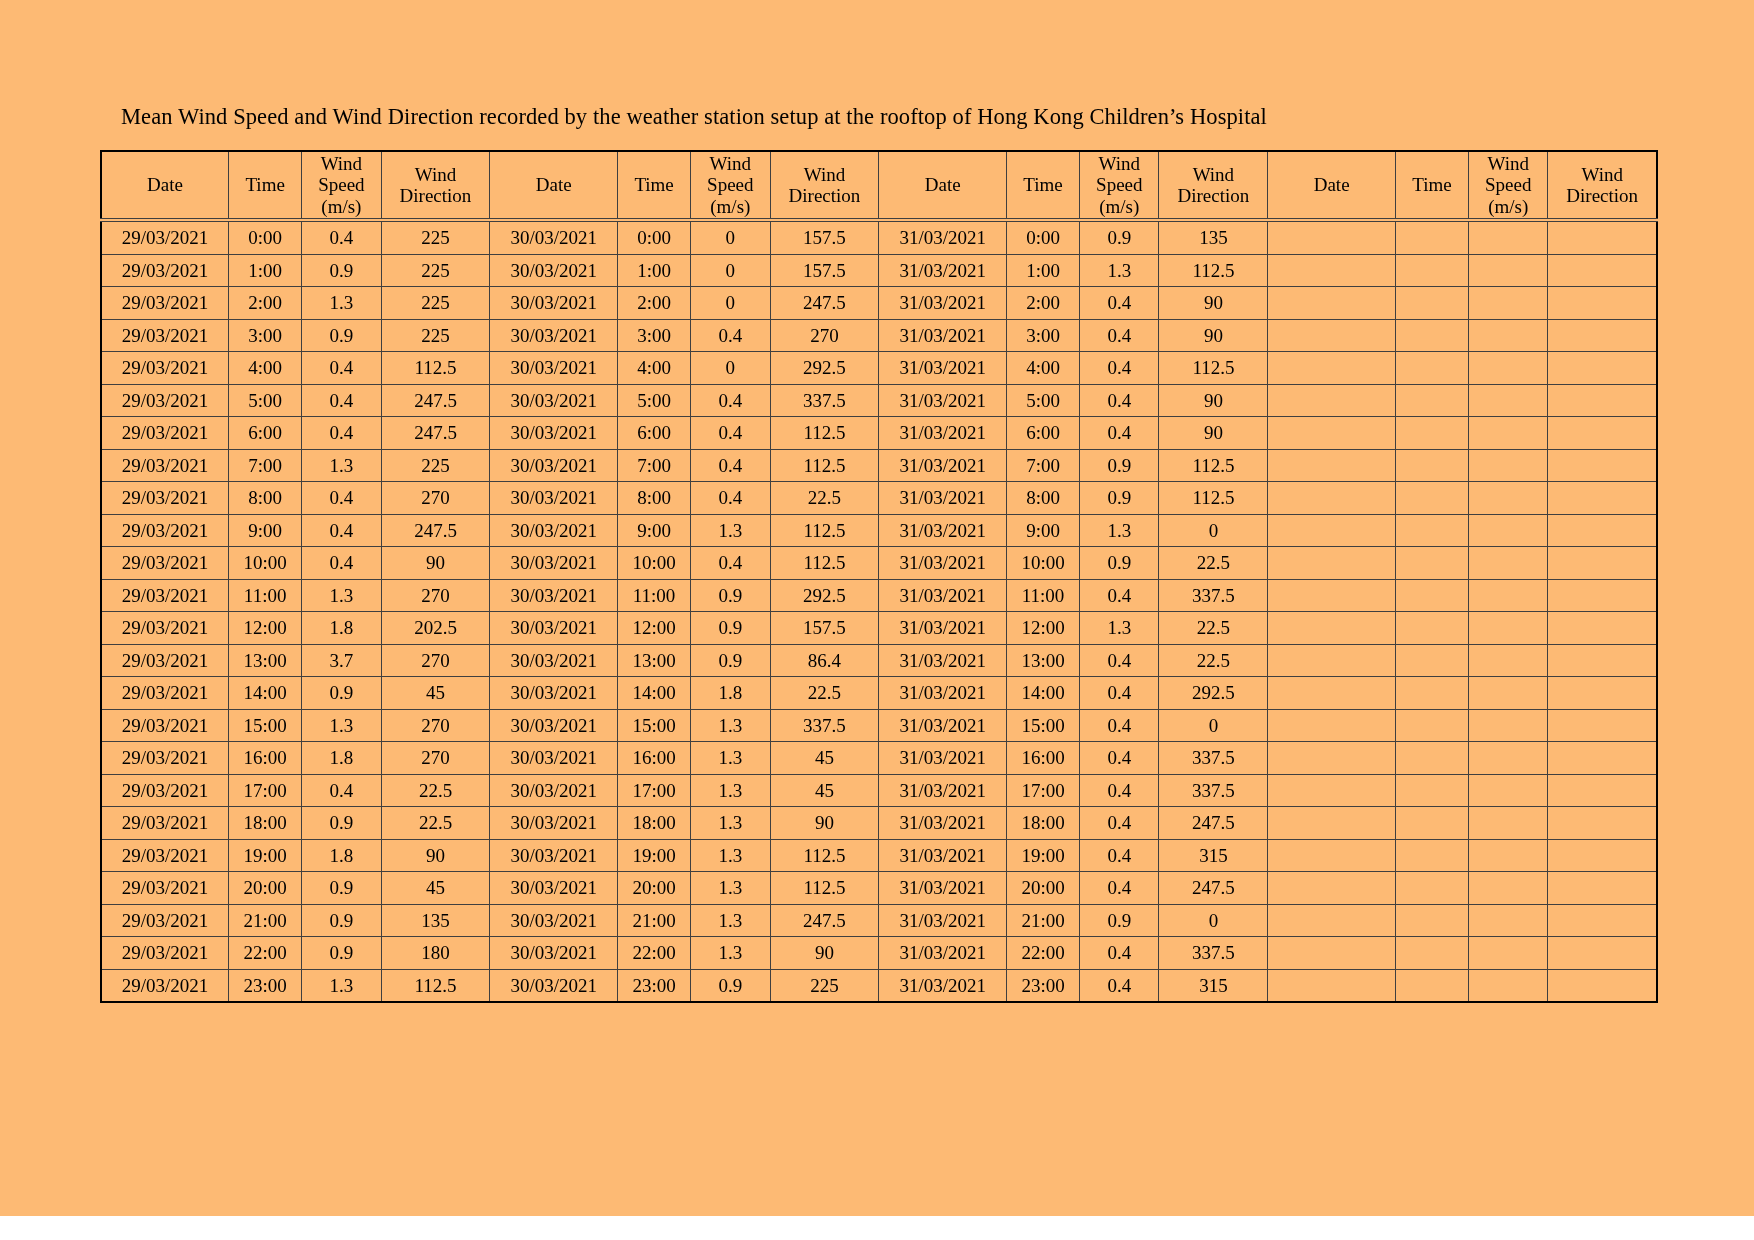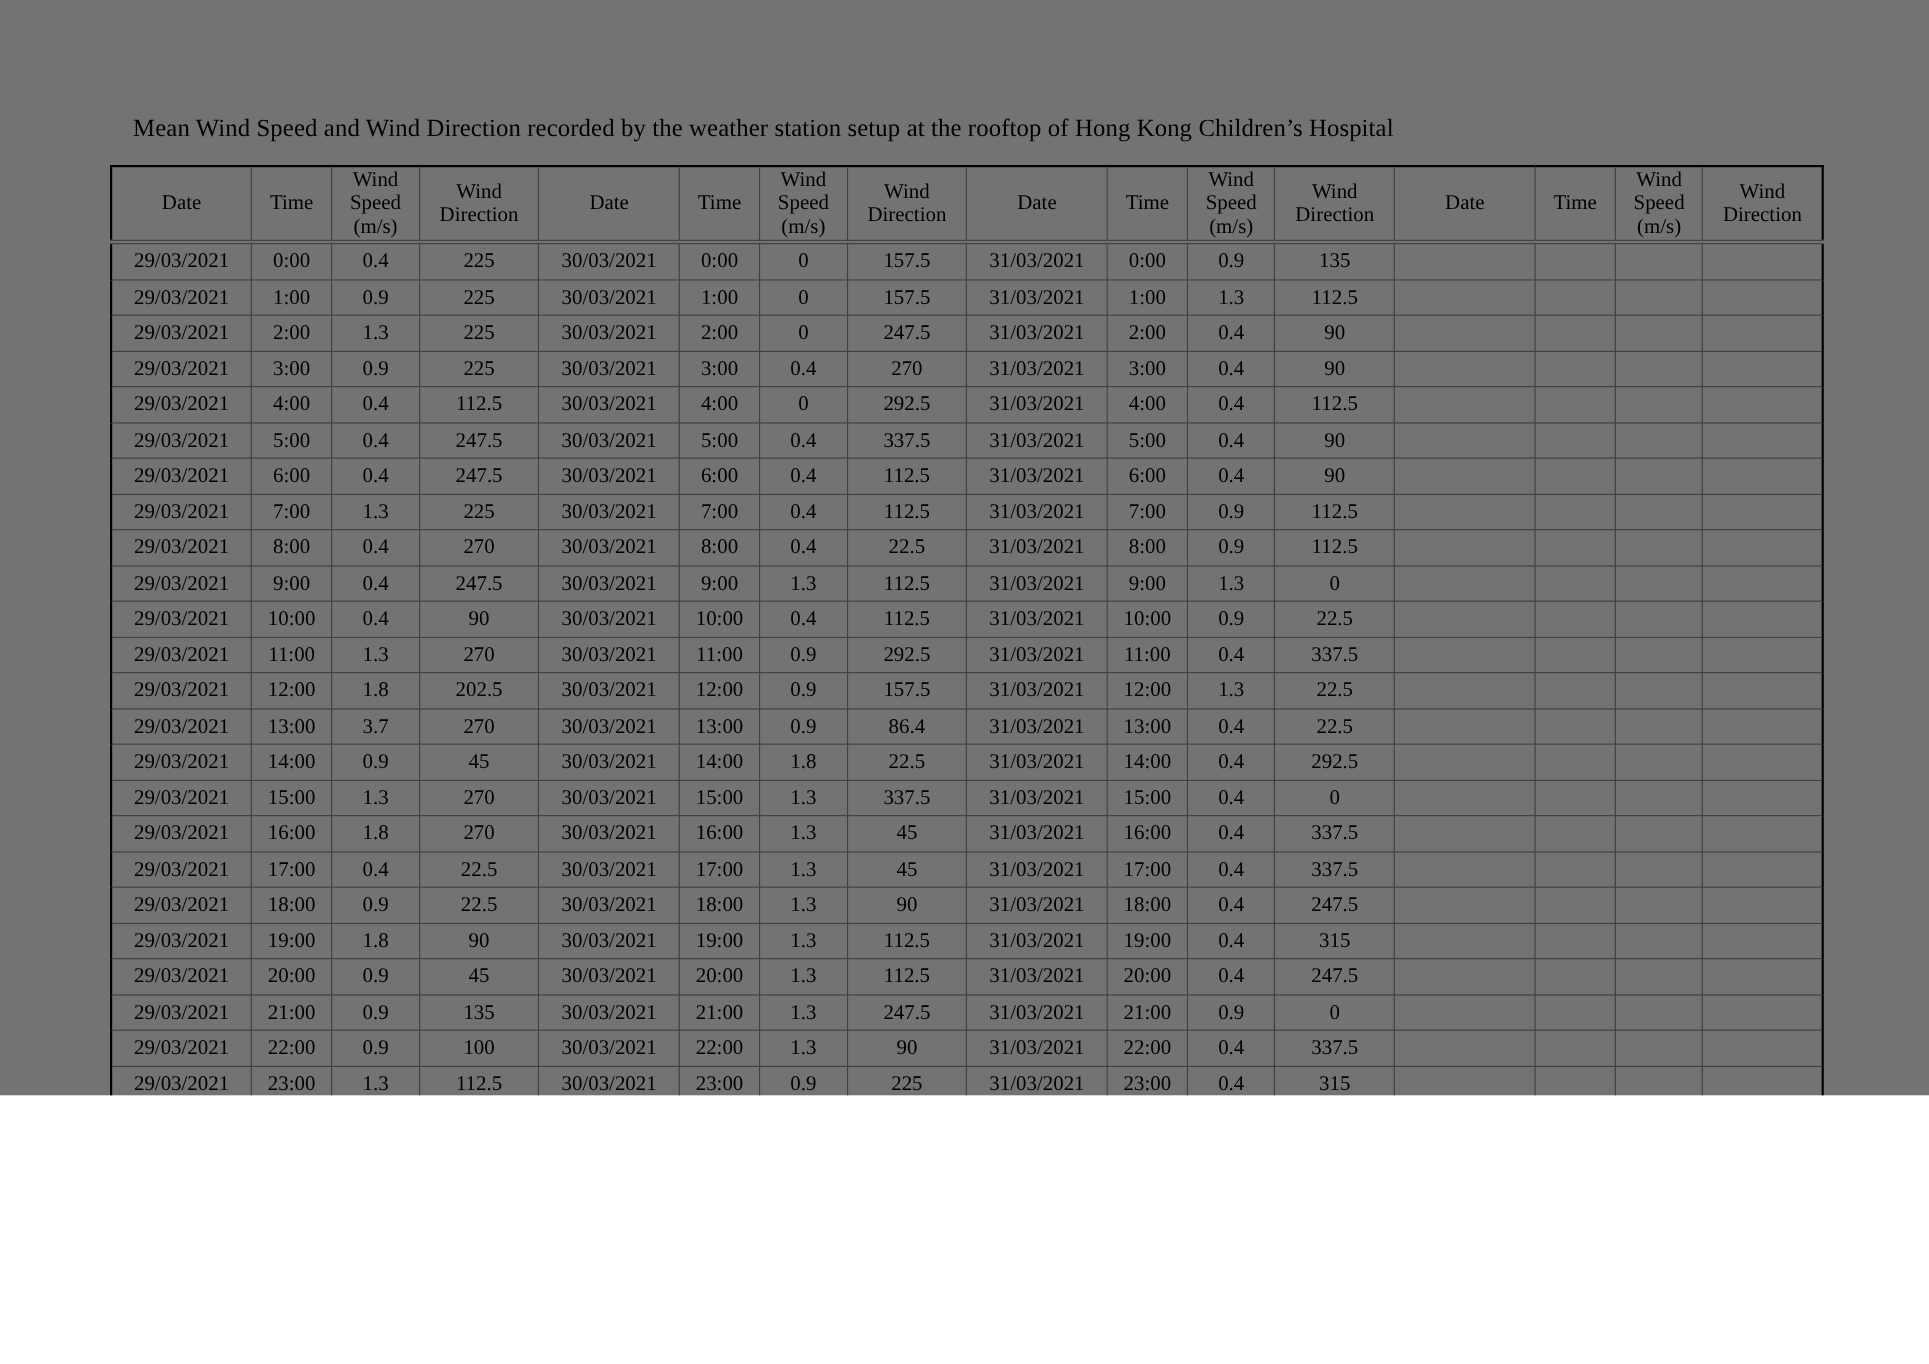--- a/index.html
+++ b/index.html
@@ -12,8 +12,8 @@
   .page {
     position: relative;
     width: 1754px;
-    height: 996px;
-    background: #737373;
+    height: 1216px;
+    background: #fdba74;
     overflow: hidden;
   }
   .doc-title {

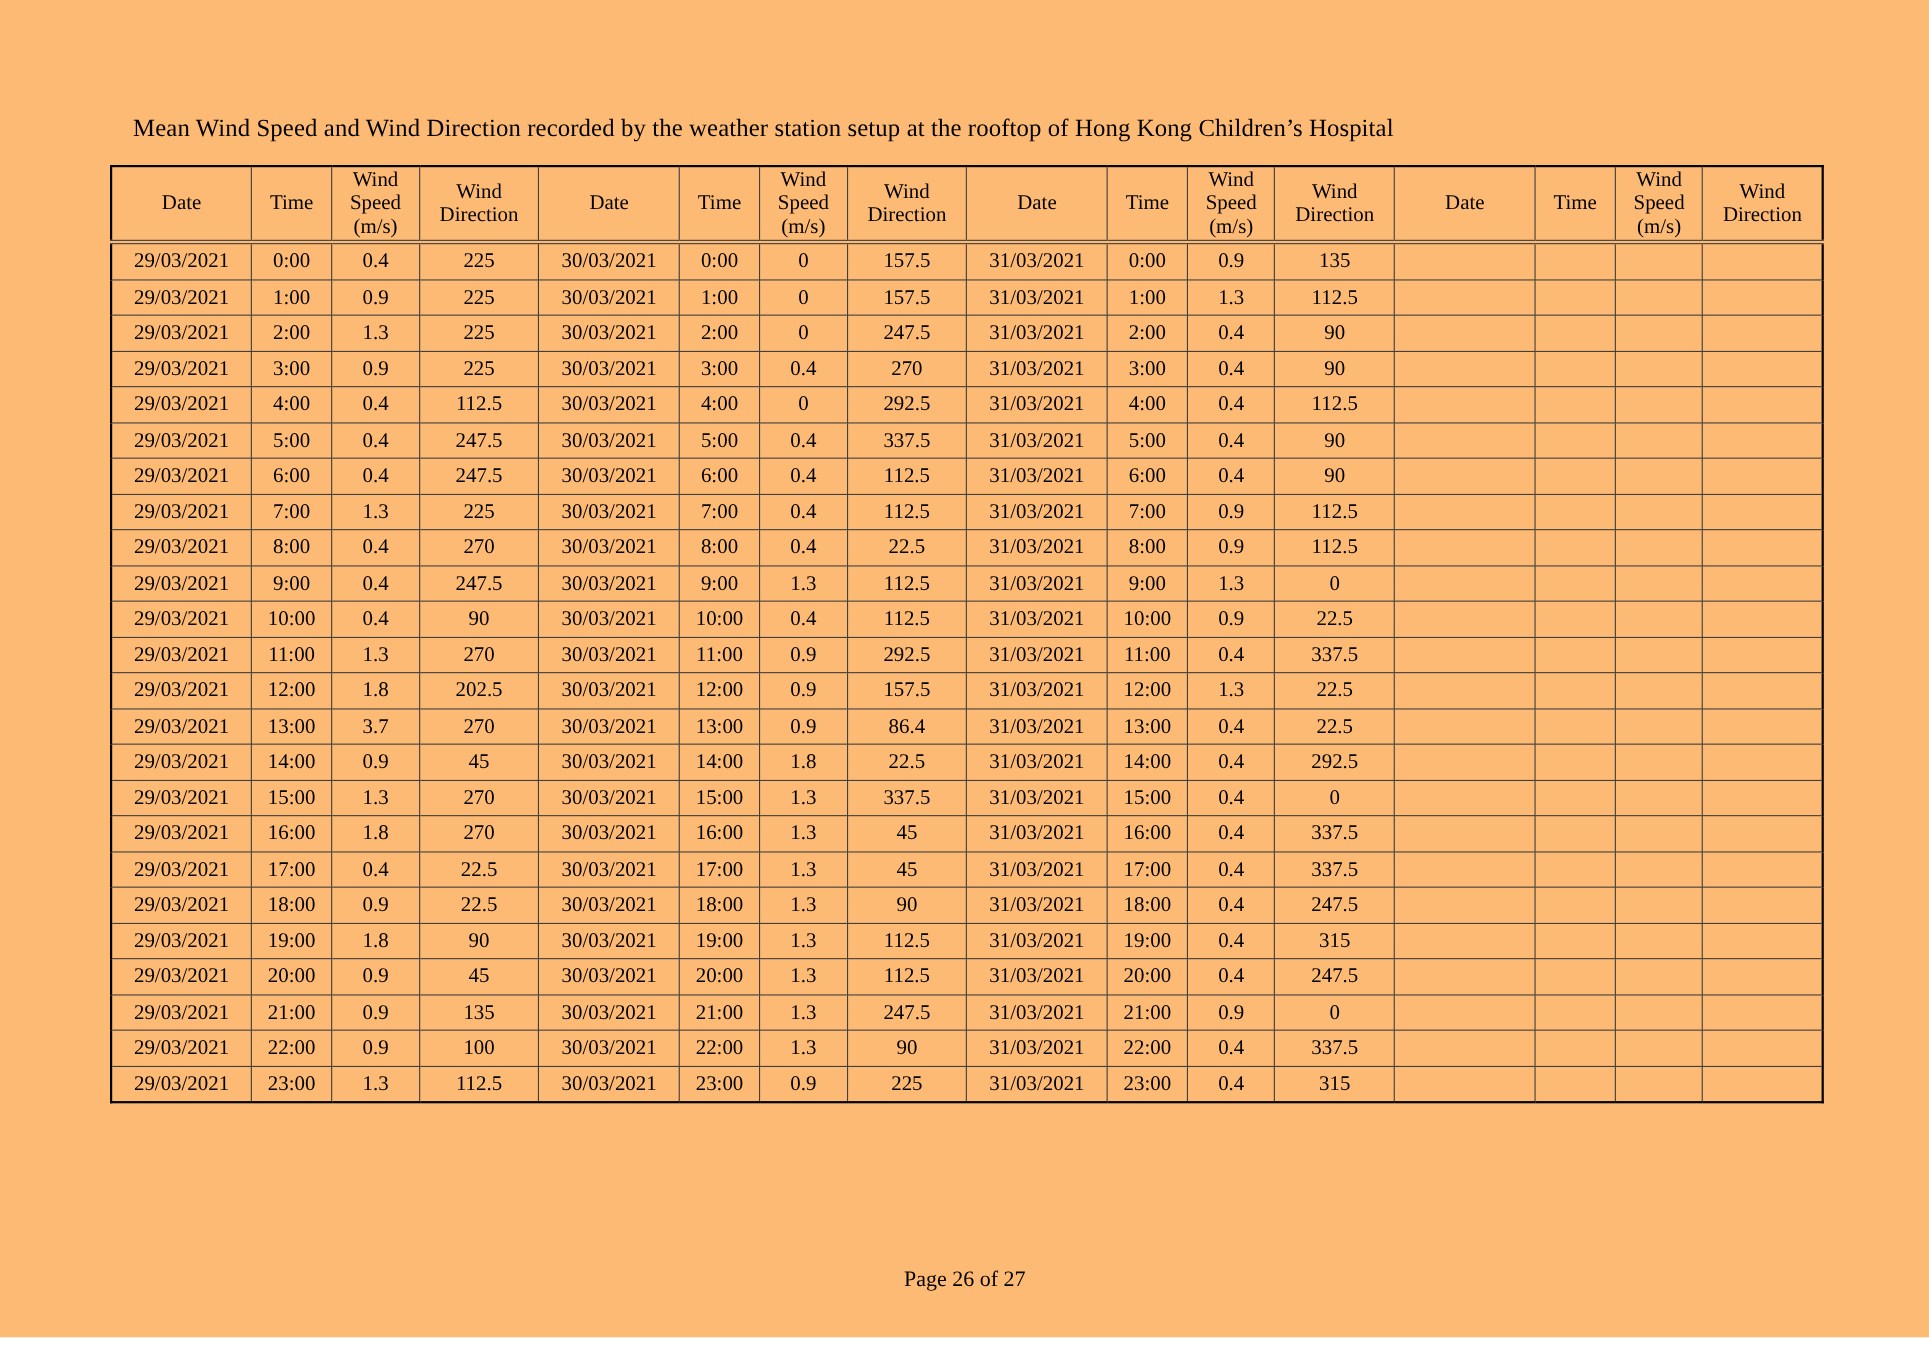--- a/index.html
+++ b/index.html
@@ -517,7 +517,7 @@
           <td>29/03/2021</td>
           <td>22:00</td>
           <td>0.9</td>
-          <td>100</td>
+          <td>180</td>
           <td>30/03/2021</td>
           <td>22:00</td>
           <td>1.3</td>

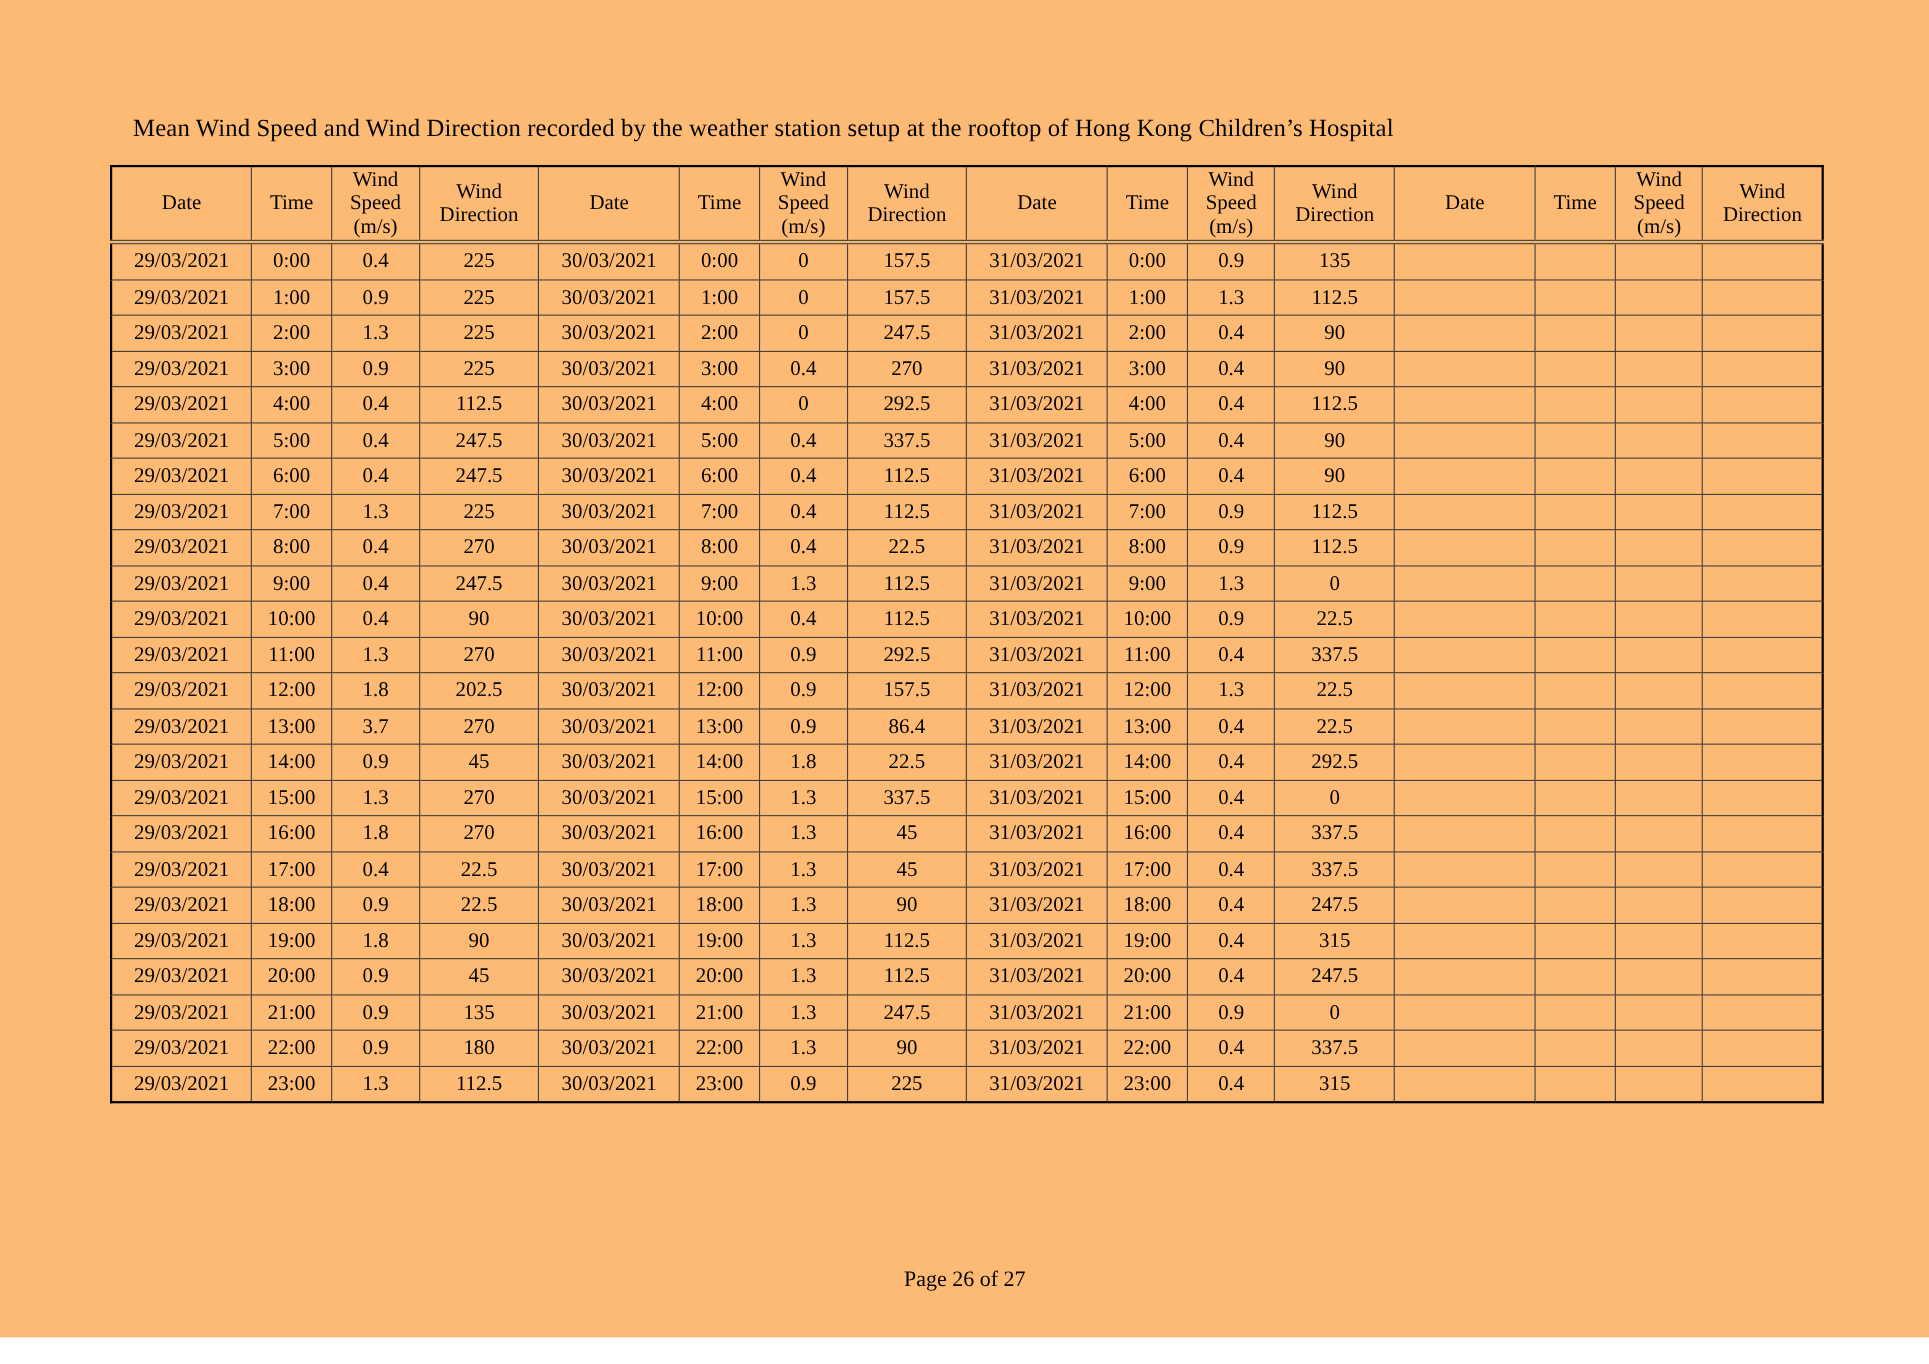--- a/index.html
+++ b/index.html
@@ -552,7 +552,6 @@
       </tbody>
   </table>
 
-  <div class="page-footer">Page 26 of 27</div>
 
 </div>
 

